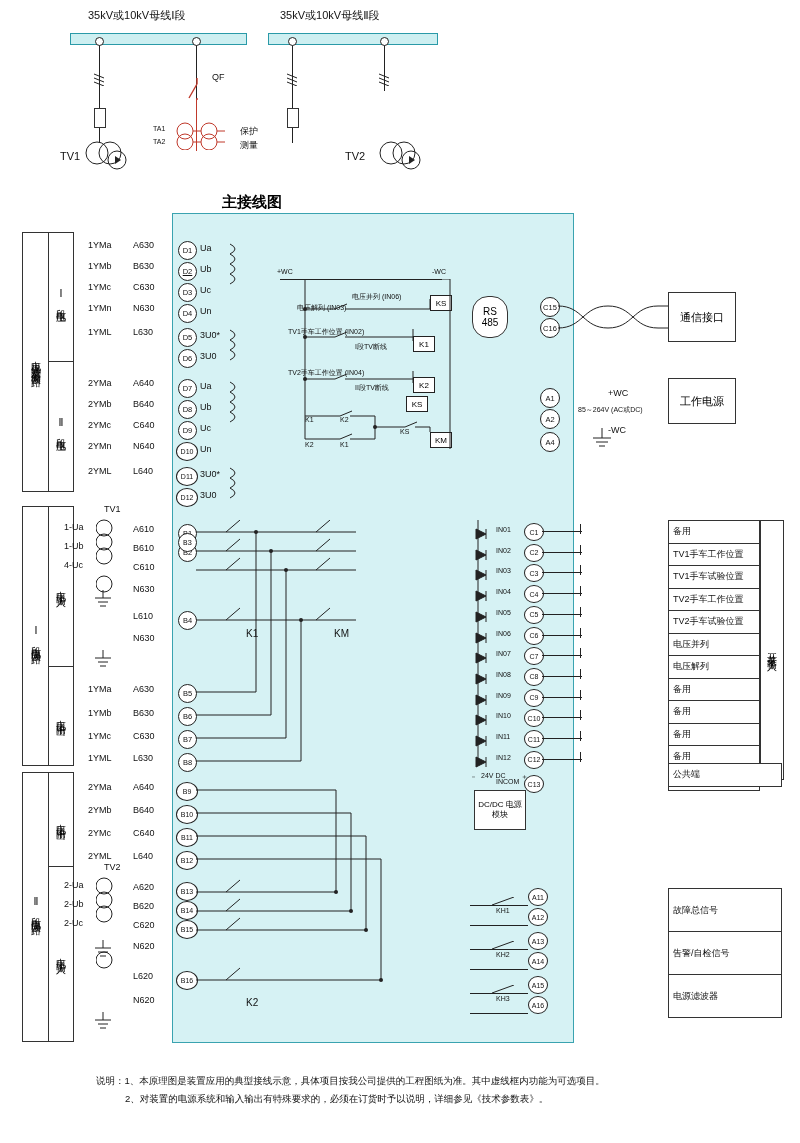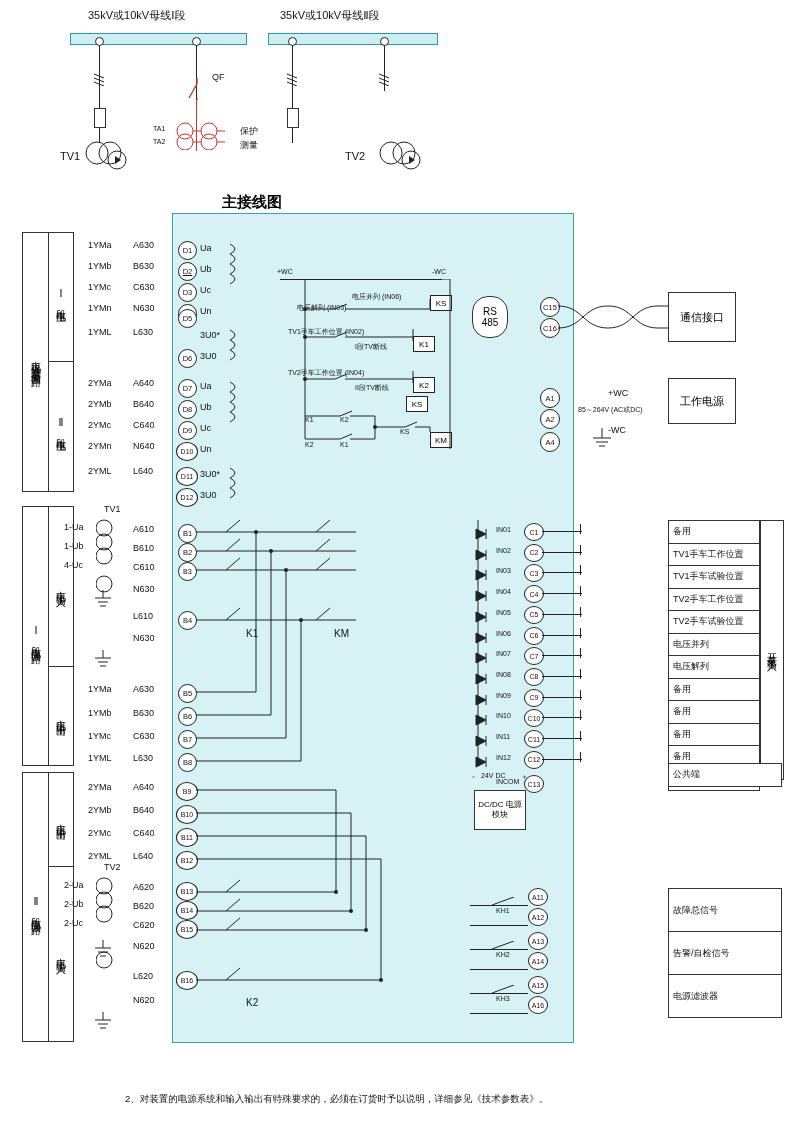--- a/index.html
+++ b/index.html
@@ -158,7 +158,7 @@
   <div class="abs circ" style="left:178px;top:262px;width:17px;height:17px;text-decoration:underline;">D2</div>
   <div class="abs circ" style="left:178px;top:283px;width:17px;height:17px;">D3</div>
   <div class="abs circ" style="left:178px;top:304px;width:17px;height:17px;">D4</div>
-  <div class="abs circ" style="left:178px;top:309px;width:17px;height:17px;">D5</div>
+  <div class="abs circ" style="left:178px;top:328px;width:17px;height:17px;">D5</div>
   <div class="abs circ" style="left:178px;top:349px;width:17px;height:17px;">D6</div>
 
   <div class="abs txt" style="left:200px;top:243px;">Ua</div>

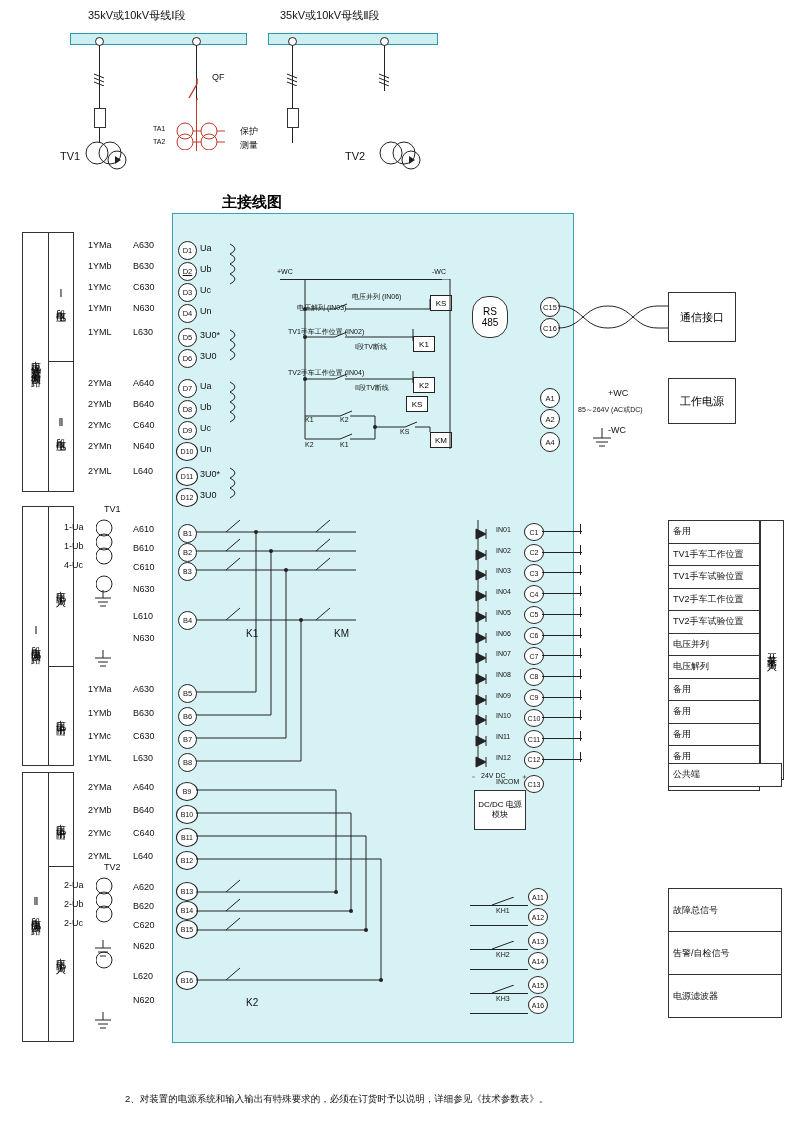--- a/index.html
+++ b/index.html
@@ -341,7 +341,7 @@
 
   <div class="abs circ" style="left:178px;top:524px;width:17px;height:17px;">B1</div>
   <div class="abs circ" style="left:178px;top:543px;width:17px;height:17px;">B2</div>
-  <div class="abs circ" style="left:178px;top:562px;width:17px;height:17px;font-family:Liberation Mono, monospace;">B3</div>
+  <div class="abs circ" style="left:178px;top:533px;width:17px;height:17px;font-family:Liberation Mono, monospace;">B3</div>
   <div class="abs circ" style="left:178px;top:611px;width:17px;height:17px;">B4</div>
 
   <div class="abs txt" style="left:88px;top:684px;">1YMa</div>

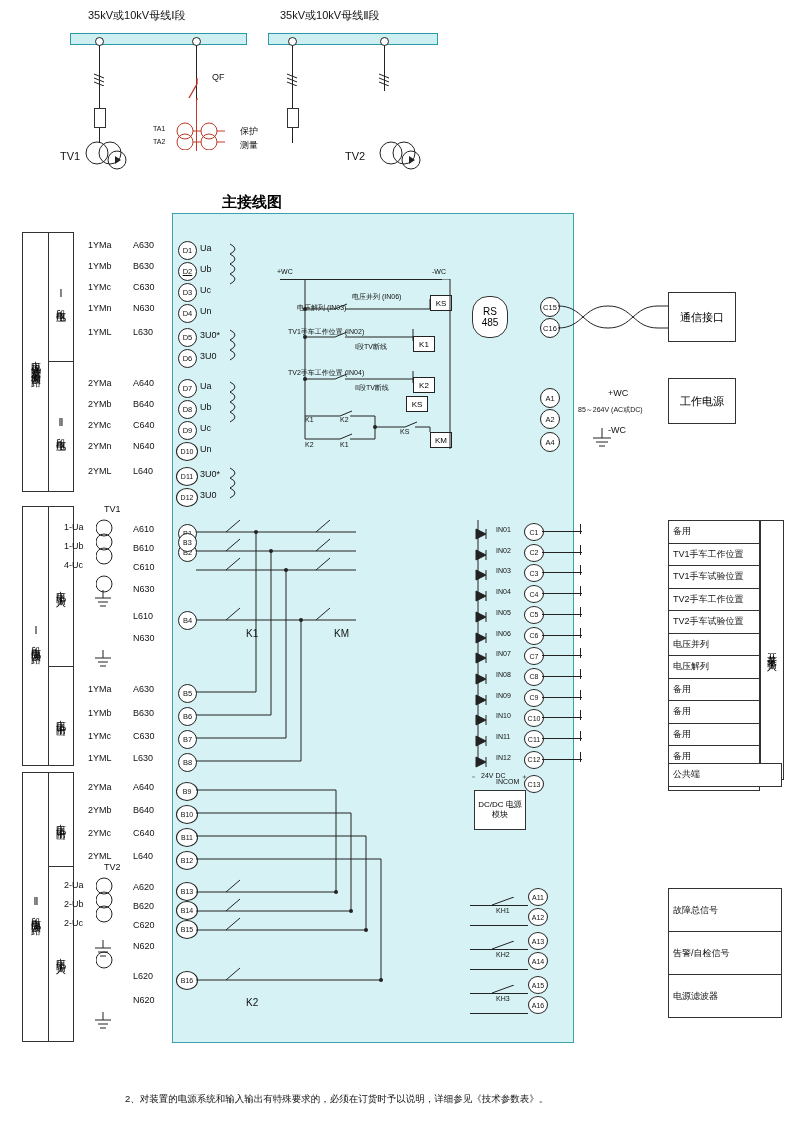--- a/index.html
+++ b/index.html
@@ -694,6 +694,7 @@
       </tbody>
   </table>
 
+  <div class="abs footer" style="left:96px;top:1073px;width:690px;">说明：1、本原理图是装置应用的典型接线示意，具体项目按我公司提供的工程图纸为准。其中虚线框内功能为可选项目。</div>
   <div class="abs footer" style="left:125px;top:1091px;width:660px;">2、对装置的电源系统和输入输出有特殊要求的，必须在订货时予以说明，详细参见《技术参数表》。</div>
 
 </div>

